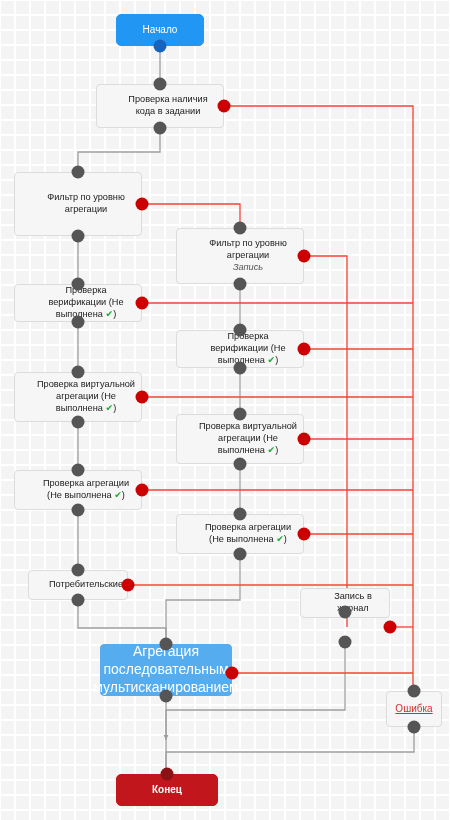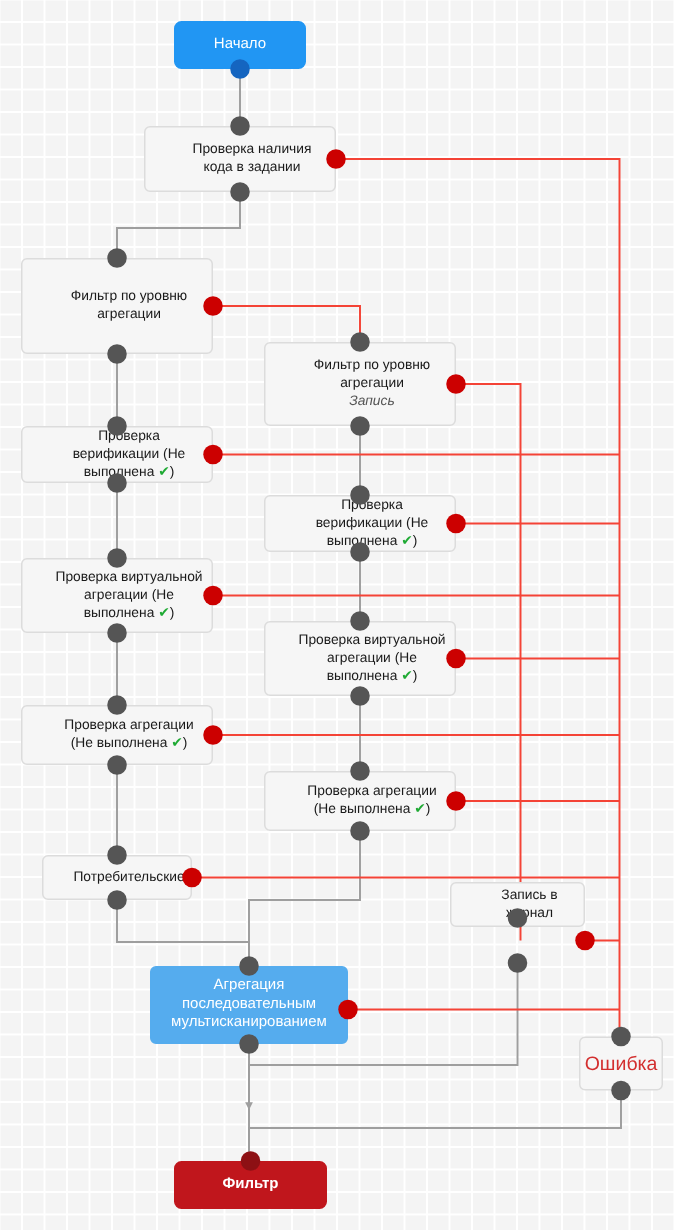--- a/index.html
+++ b/index.html
@@ -49,7 +49,7 @@
     background:#55acee;
     border:1px solid #55acee;
     color:#ffffff;
-    font-size:10px;
+    font-size:14px;
     border-radius:4px;
   }
   .node-end{

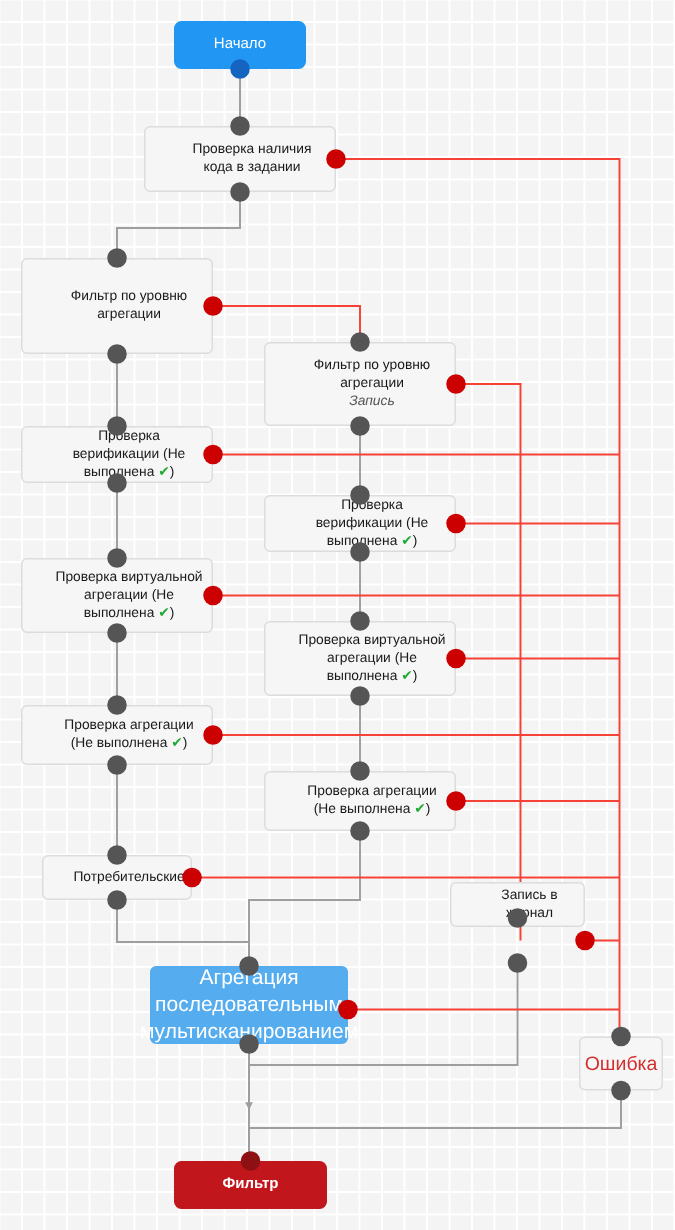--- a/index.html
+++ b/index.html
@@ -64,7 +64,8 @@
     background:#f6f6f6;
     border:1px solid #dcdcdc;
     color:#d32f2f;
-    font-size:13px;
+    font-size:10px;
+    text-decoration:underline;
   }
   .node-label{display:block;}
   .sub{font-style:italic;color:#555;display:block;}

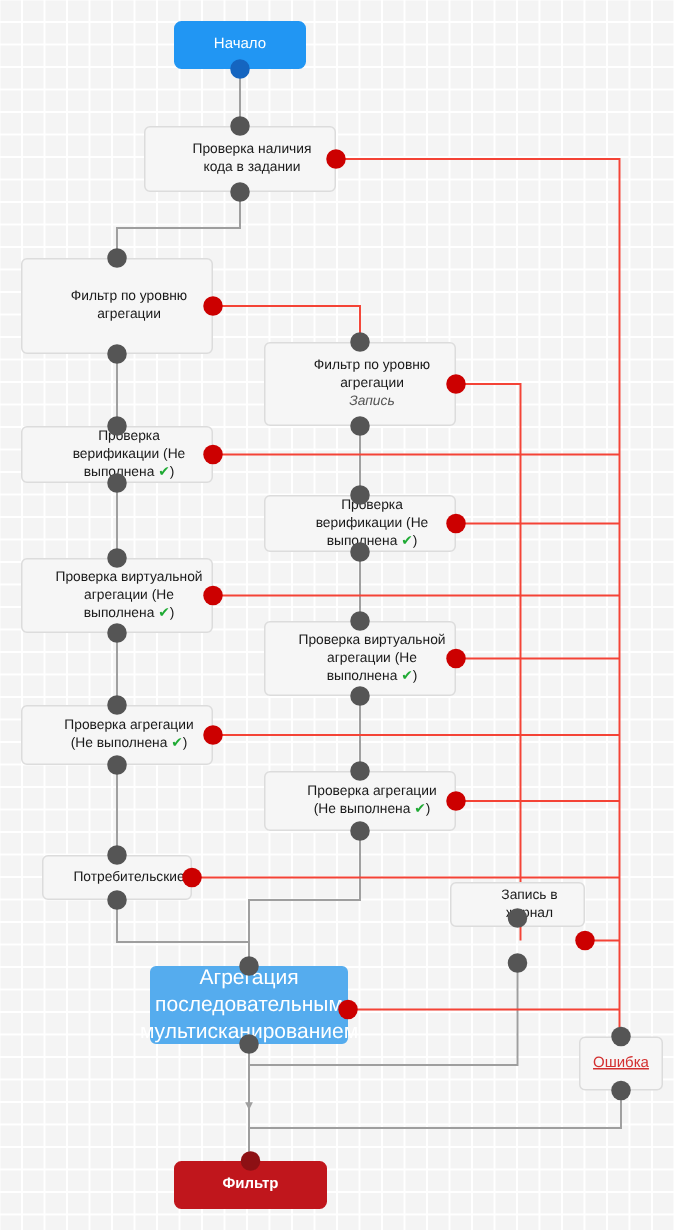--- a/index.html
+++ b/index.html
@@ -199,7 +199,7 @@
       </div>
       <div class="node node-end" style="left: 116px; top: 774px; width: 102px; height: 32px;">
         <div>
-          <span class="node-label">Фильтр</span>
+          <span class="node-label">Конец</span>
         </div>
       </div>
     </div>

